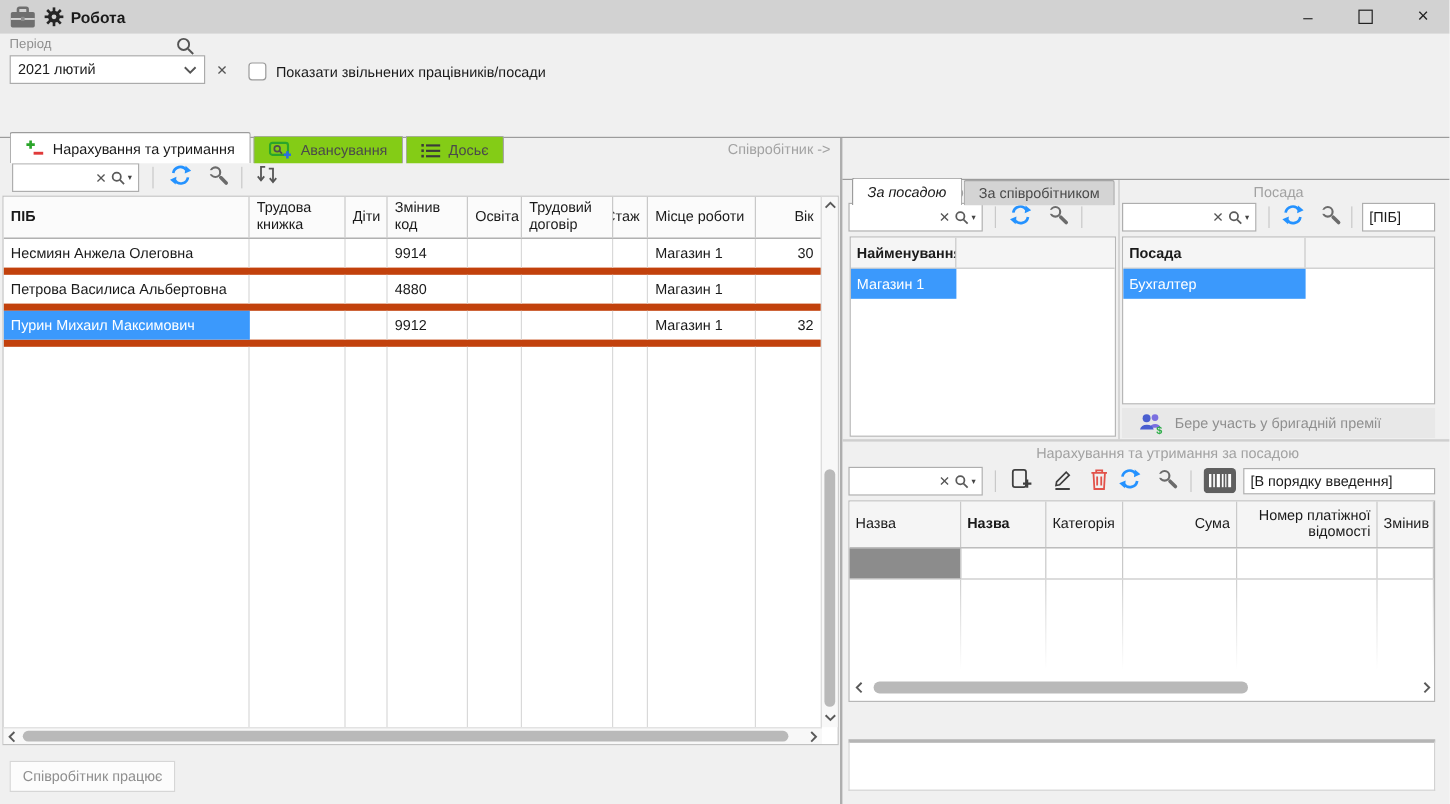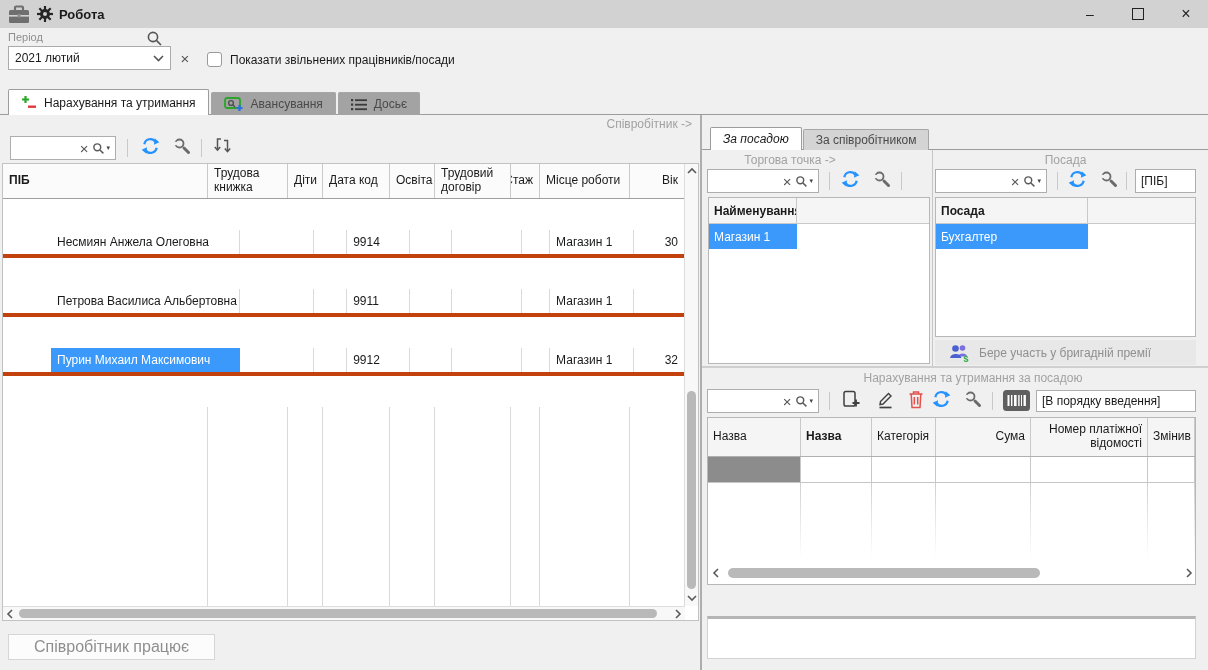--- a/index.html
+++ b/index.html
@@ -25,7 +25,7 @@
   
   .tabs-row{left:8px;top:89px;display:flex;align-items:flex-end;gap:2px;z-index:5;}
   .tab{display:flex;align-items:center;gap:7px;padding:0 12px;box-sizing:border-box;white-space:nowrap;}
-  .tab.active{height:26px;background:#fff;border:1px solid #9c9c9c;border-bottom:none;border-radius:2px 2px 0 0;}
+  .tab.active{height:26px;background:#fff;border:1px solid #9c9c9c;border-bottom:none;border-radius:2px 2px 0 0;margin-top:21px;}
   .tab.inactive{height:23px;background:#a3a3a3;border:1px solid #a6a6a6;border-bottom:none;border-radius:2px 2px 0 0;color:#4a4a4a;}
   .pagetop-line{left:0;top:114px;width:1208px;height:1px;background:#9c9c9c;z-index:1;}
 

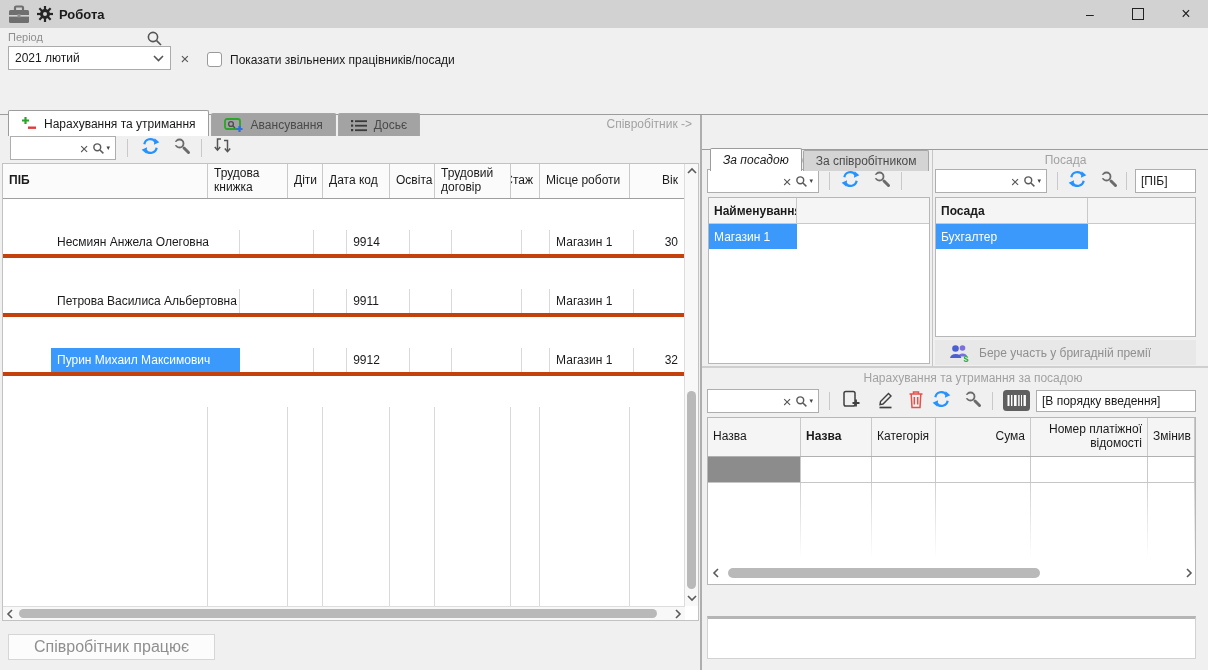--- a/index.html
+++ b/index.html
@@ -26,7 +26,7 @@
   .tabs-row{left:8px;top:89px;display:flex;align-items:flex-end;gap:2px;z-index:5;}
   .tab{display:flex;align-items:center;gap:7px;padding:0 12px;box-sizing:border-box;white-space:nowrap;}
   .tab.active{height:26px;background:#fff;border:1px solid #9c9c9c;border-bottom:none;border-radius:2px 2px 0 0;margin-top:21px;}
-  .tab.inactive{height:23px;background:#a3a3a3;border:1px solid #a6a6a6;border-bottom:none;border-radius:2px 2px 0 0;color:#4a4a4a;}
+  .tab.inactive{height:23px;background:#84cc16;border:1px solid #a6a6a6;border-bottom:none;border-radius:2px 2px 0 0;color:#4a4a4a;}
   .pagetop-line{left:0;top:114px;width:1208px;height:1px;background:#9c9c9c;z-index:1;}
 
   .rtabs-row{left:710px;top:127px;display:flex;align-items:flex-end;gap:1px;z-index:5;}

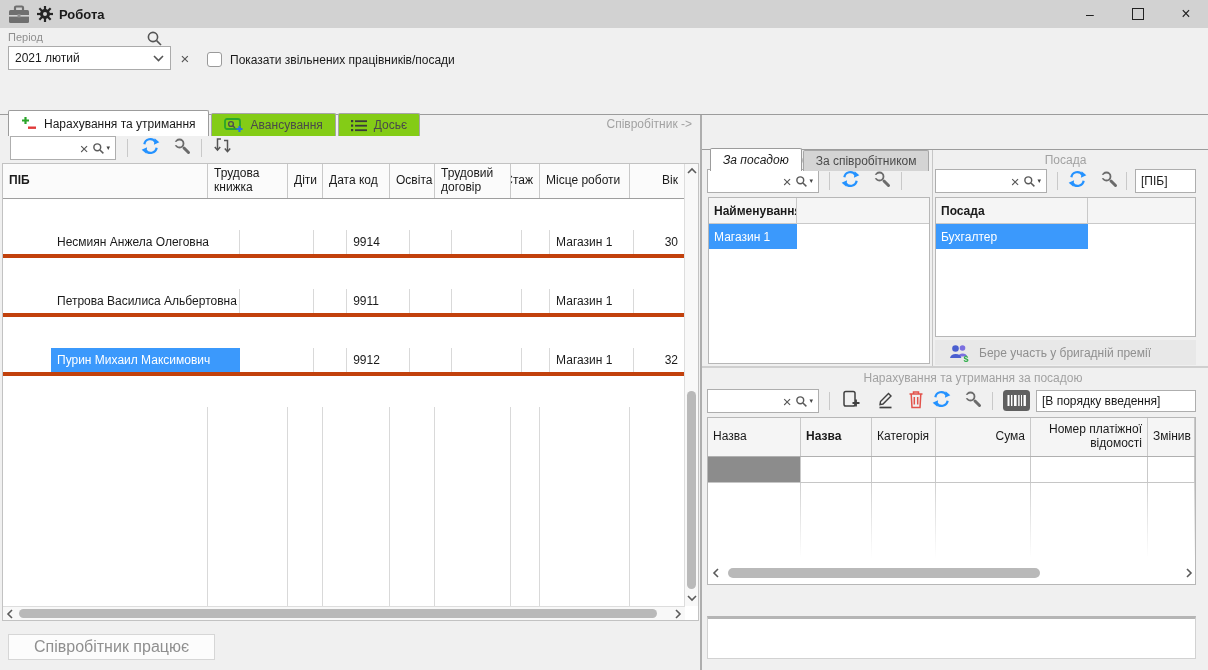--- a/index.html
+++ b/index.html
@@ -47,7 +47,7 @@
 
   
   .ltable{left:2px;top:163px;width:697px;height:458px;background:#fff;border:1px solid #c2c2c2;box-sizing:border-box;}
-  .lt-main{position:absolute;left:0;top:0;width:682px;height:442px;display:flex;flex-direction:column;overflow:hidden;gap:31px;}
+  .lt-main{position:absolute;left:0;top:0;width:682px;height:442px;display:flex;flex-direction:column;overflow:hidden;}
   .lt-head{display:flex;height:34px;background:#fbfbfb;border-bottom:1px solid #9f9f9f;flex:none;}
   .hcell{box-sizing:border-box;border-right:1px solid #c9c9c9;padding:0 6px;display:flex;align-items:center;
          overflow:hidden;line-height:1.15;}

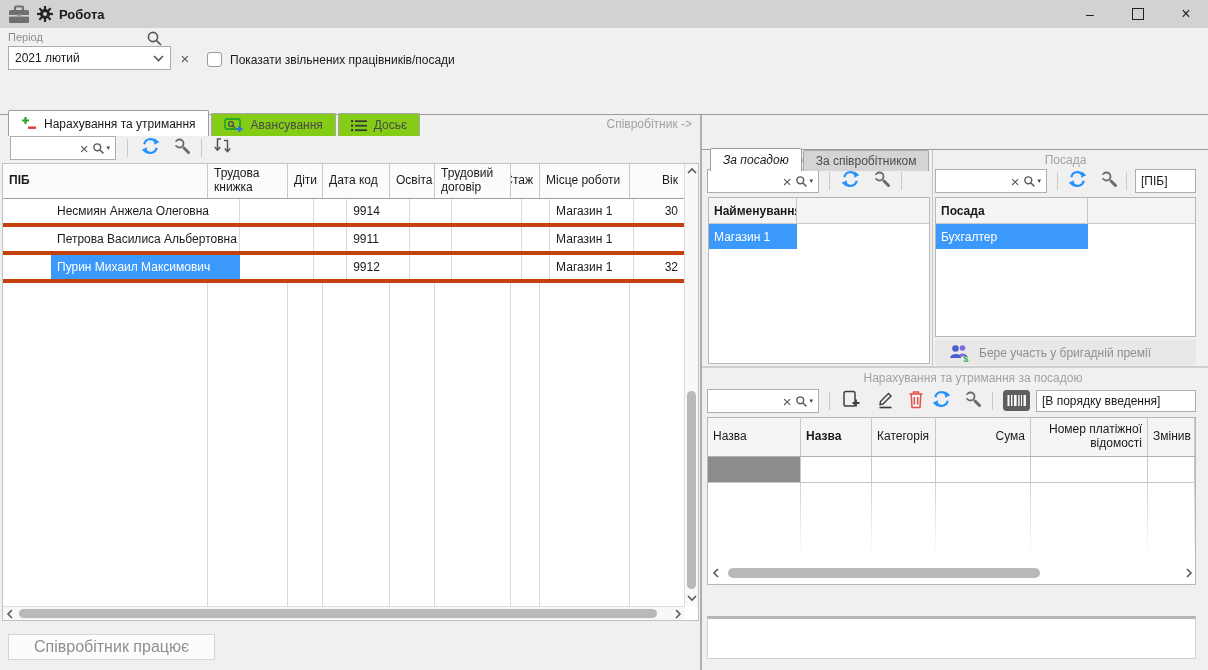--- a/index.html
+++ b/index.html
@@ -245,7 +245,7 @@
         <div class="hcell c0" style="font-weight:bold">ПІБ</div>
         <div class="hcell c1">Трудова книжка</div>
         <div class="hcell c2">Діти</div>
-        <div class="hcell c3">Дата код</div>
+        <div class="hcell c3">Змінив код</div>
         <div class="hcell c4">Освіта</div>
         <div class="hcell c5">Трудовий договір</div>
         <div class="hcell c6">Стаж</div>

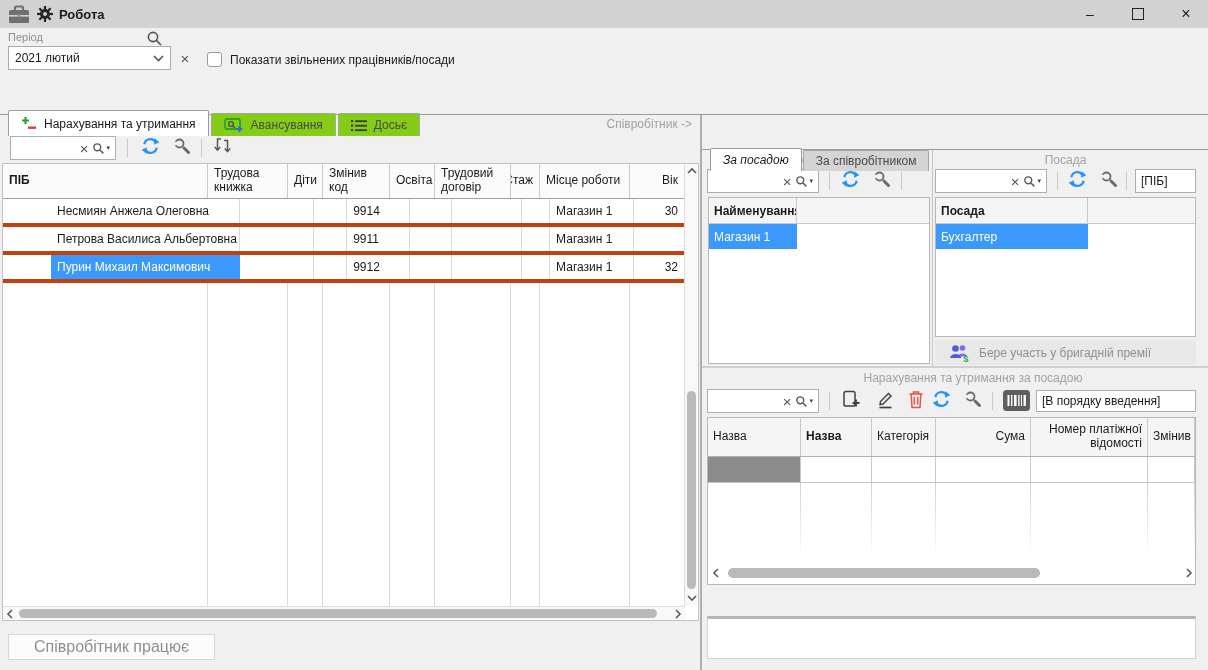--- a/index.html
+++ b/index.html
@@ -51,7 +51,7 @@
   .lt-head{display:flex;height:34px;background:#fbfbfb;border-bottom:1px solid #9f9f9f;flex:none;}
   .hcell{box-sizing:border-box;border-right:1px solid #c9c9c9;padding:0 6px;display:flex;align-items:center;
          overflow:hidden;line-height:1.15;}
-  .lrow{display:flex;height:24px;border-bottom:4px solid #c2410c;flex:none;padding-left:48px;}
+  .lrow{display:flex;height:24px;border-bottom:6px solid #c2410c;flex:none;}
   .bcell{box-sizing:border-box;border-right:1px solid #d9d9d9;padding:0 6px;display:flex;align-items:center;
          overflow:hidden;white-space:nowrap;}
   .lext{flex:1;display:flex;}

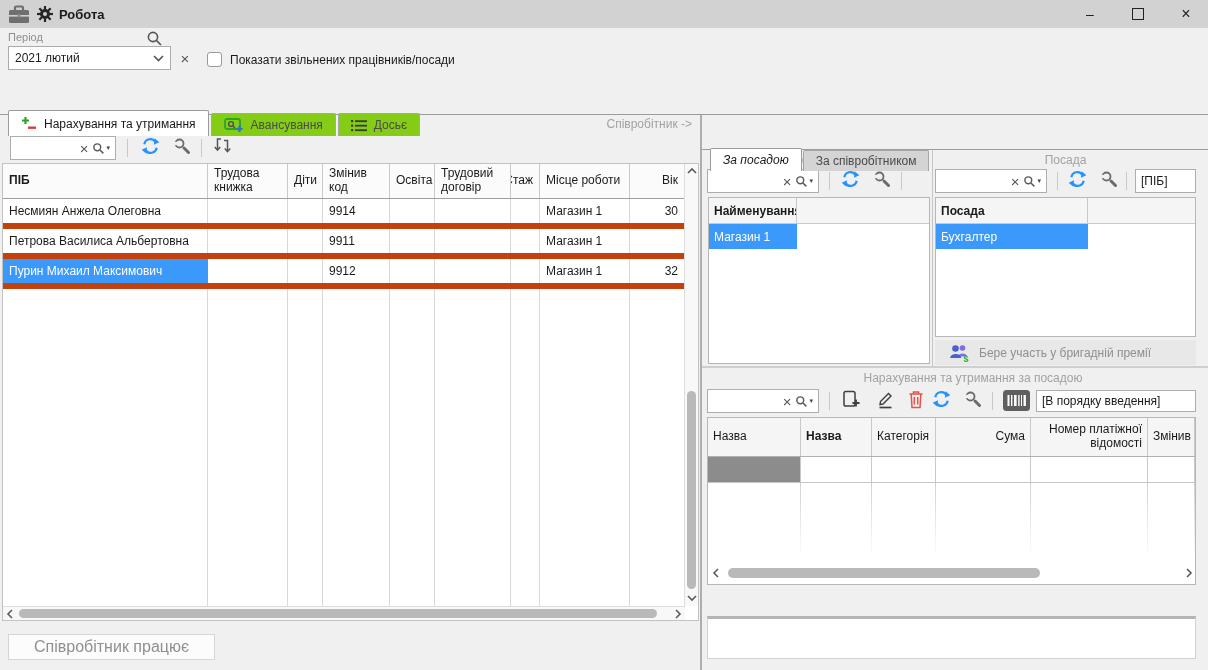--- a/index.html
+++ b/index.html
@@ -267,7 +267,7 @@
         <div class="bcell c0">Петрова Василиса Альбертовна</div>
         <div class="bcell c1"></div>
         <div class="bcell c2"></div>
-        <div class="bcell c3">9911</div>
+        <div class="bcell c3">4880</div>
         <div class="bcell c4"></div>
         <div class="bcell c5"></div>
         <div class="bcell c6"></div>

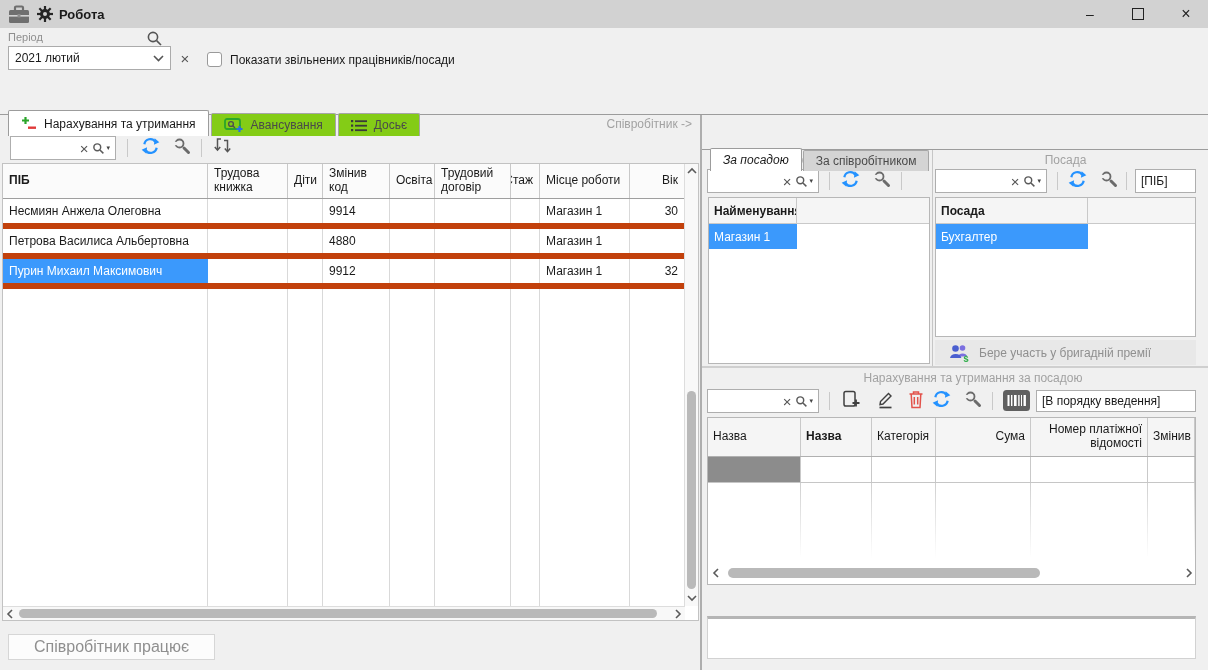--- a/index.html
+++ b/index.html
@@ -68,7 +68,7 @@
 
   
   .statusbox{left:8px;top:634px;height:26px;background:#fcfcfc;border:1px solid #d6d6d6;box-sizing:border-box;
-             display:flex;align-items:center;padding:0 25px;color:#8f8f8f;font-size:16px;}
+             display:flex;align-items:center;padding:0 10px;color:#8f8f8f;font-size:12px;}
 
   
   .listbox{position:absolute;background:#fff;border:1px solid #b7b7b7;box-sizing:border-box;overflow:hidden;}

